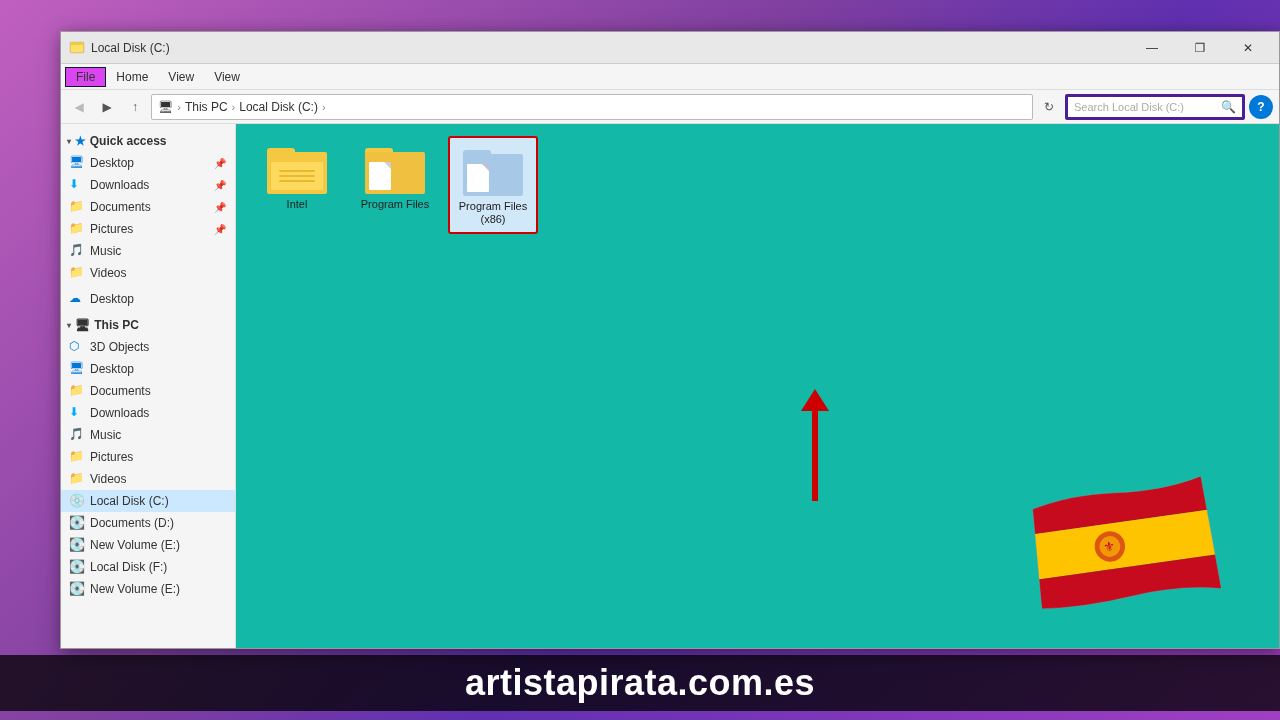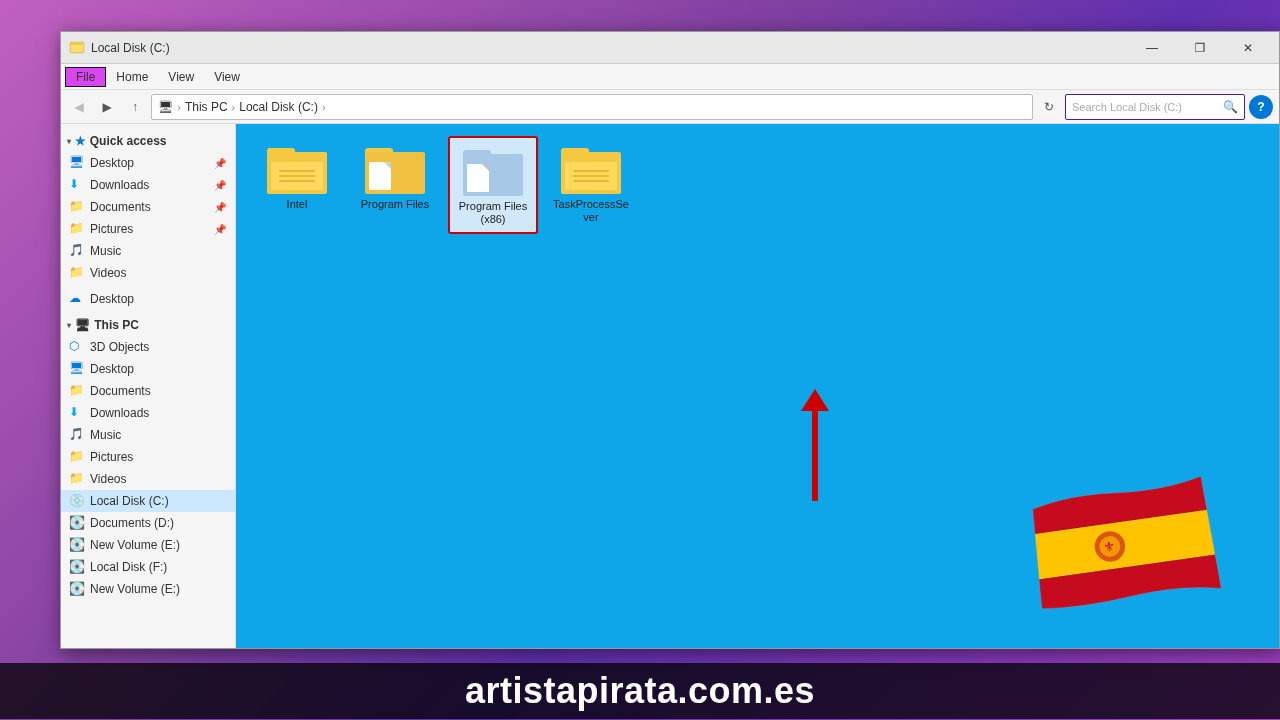--- a/index.html
+++ b/index.html
@@ -141,7 +141,7 @@
     .search-bar {
       width: 180px;
       height: 26px;
-      border: 1px solid #4c1d95;
+      border: 3px solid #4c1d95;
       border-radius: 2px;
       background: white;
       display: flex;

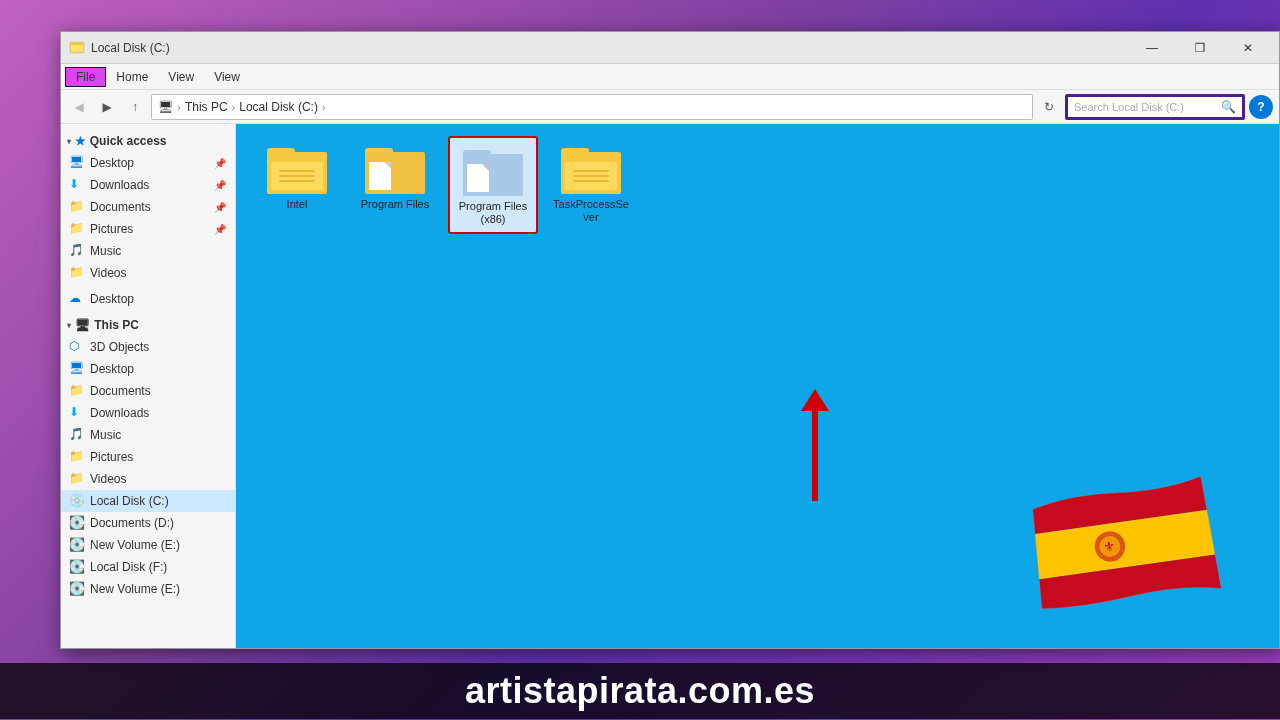--- a/index.html
+++ b/index.html
@@ -226,7 +226,7 @@
       flex: 1;
       padding: 12px 16px;
       overflow-y: auto;
-      background: #0ea5e9;
+      background: #14b8a6;
       position: relative;
     }
     .file-grid {

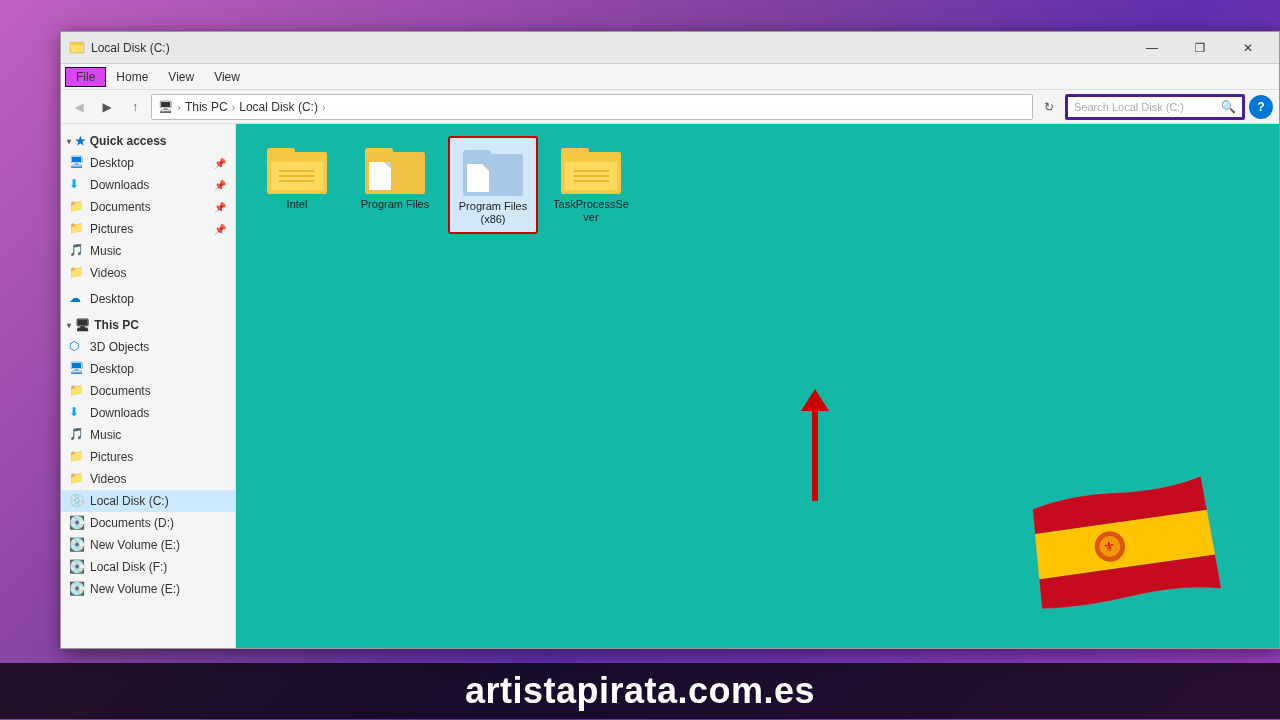--- a/index.html
+++ b/index.html
@@ -544,21 +544,6 @@
             <div class="file-label">Program Files<br>(x86)</div>
           </div>
 
-          <div class="file-item">
-            <div class="folder-icon">
-              <div class="folder-tab"></div>
-              <div class="folder-body">
-                <div class="folder-inner">
-                  <div class="folder-lines">
-                    <div class="folder-line"></div>
-                    <div class="folder-line"></div>
-                    <div class="folder-line"></div>
-                  </div>
-                </div>
-              </div>
-            </div>
-            <div class="file-label">TaskProcessSever</div>
-          </div>
 
 
 

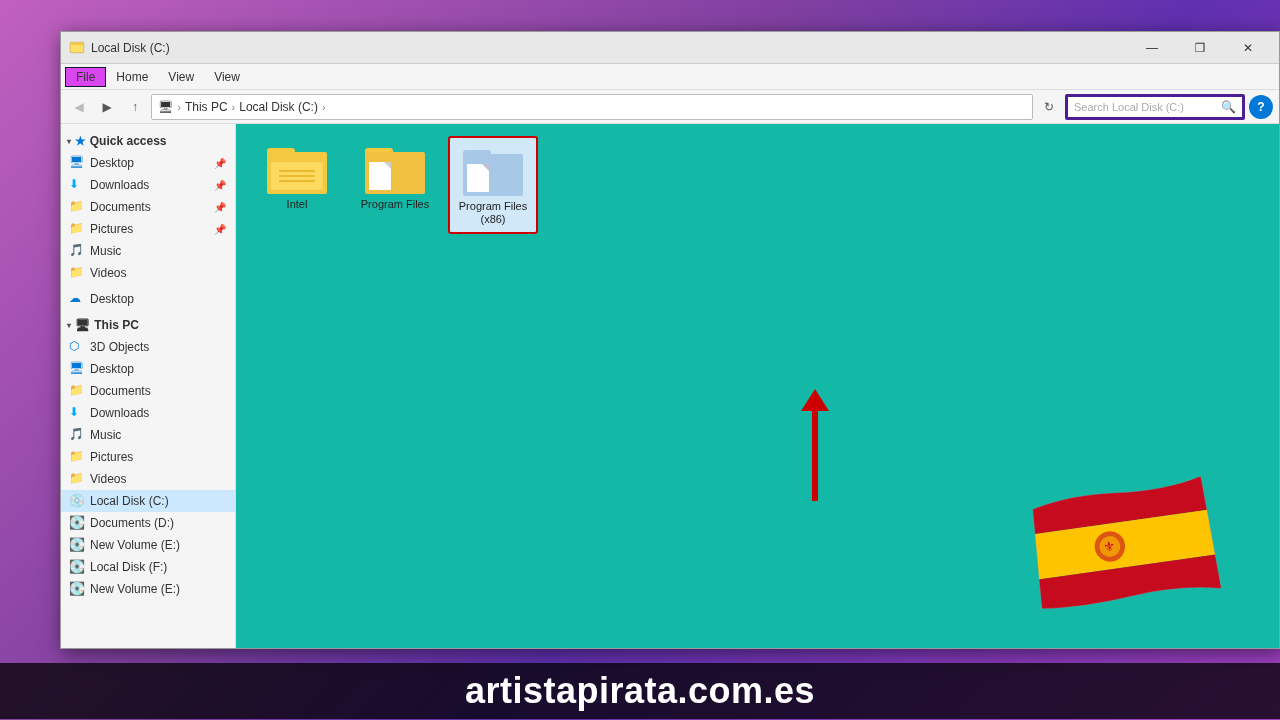--- a/index.html
+++ b/index.html
@@ -328,7 +328,7 @@
     
     .watermark {
       position: absolute;
-      bottom: 1px;
+      bottom: 9px;
       left: 0;
       width: 100%;
       height: 56px;

